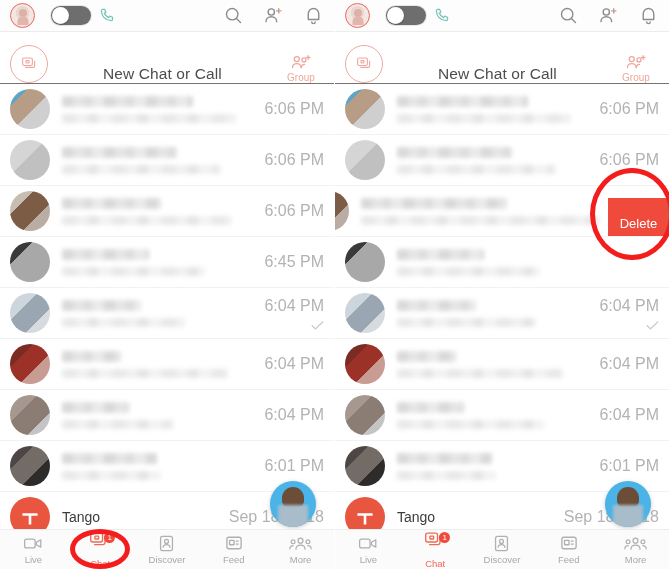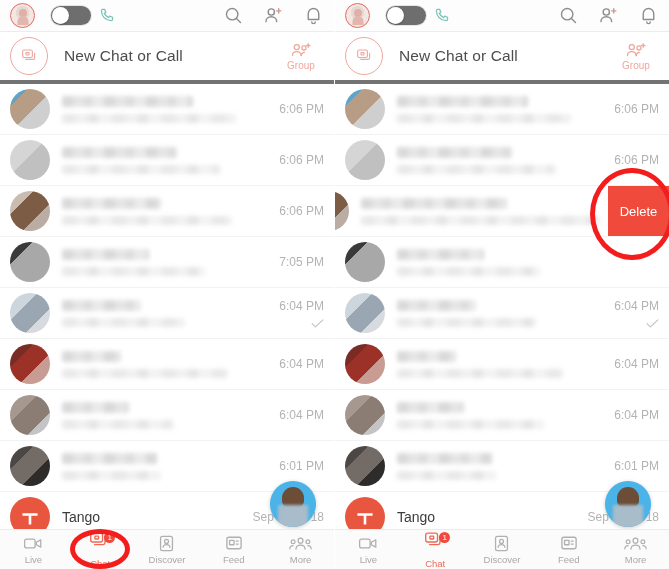--- a/index.html
+++ b/index.html
@@ -93,10 +93,11 @@
     position: relative;
     height: 52px;
     display: flex;
-    align-items: center;
+    align-items: flex-end;
     padding: 0 10px;
     background: #ffffff;
-    border-bottom: 4px solid #737373;
+    border-bottom: 1px solid #737373;
+    gap: 39px;
   }
   .newchat-circle {
     width: 38px; height: 38px;

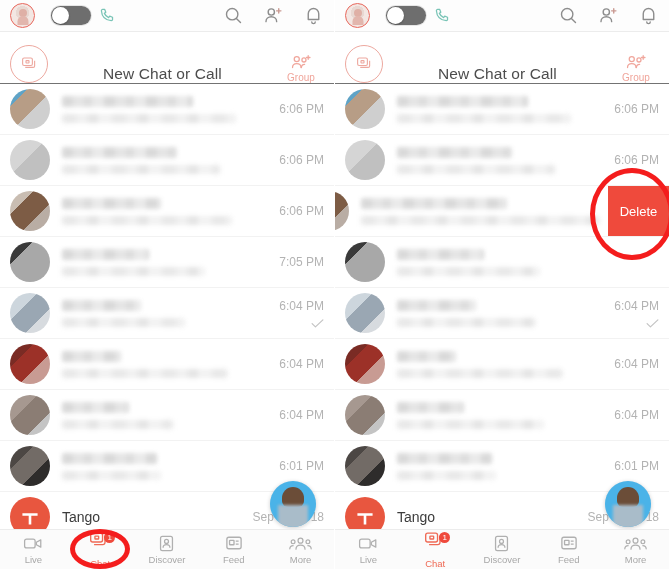--- a/index.html
+++ b/index.html
@@ -179,7 +179,7 @@
     justify-content: center;
   }
   .row .time {
-    font-size: 12px;
+    font-size: 16px;
     color: #b3b3b3;
     white-space: nowrap;
   }

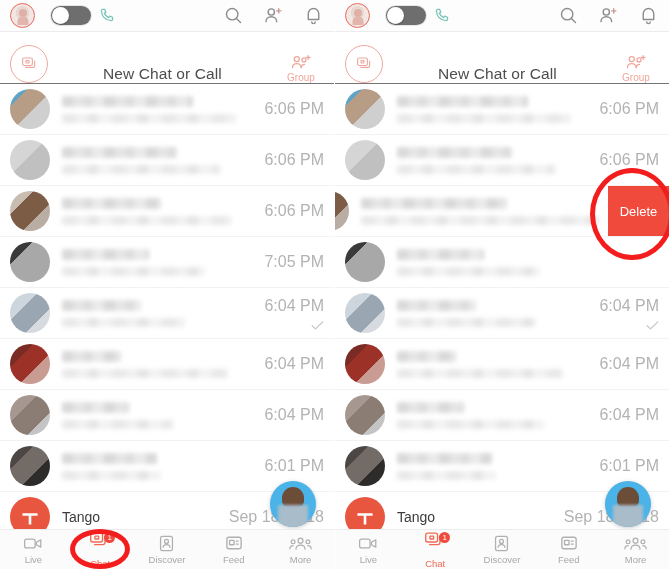--- a/index.html
+++ b/index.html
@@ -204,7 +204,7 @@
   .row.swiped .av { margin-left: -26px; }
   .delete-btn {
     position: absolute;
-    right: 0; top: 0;
+    right: 0; top: 12px;
     width: 61px; height: 100%;
     background: #ef4a3c;
     color: #ffffff;

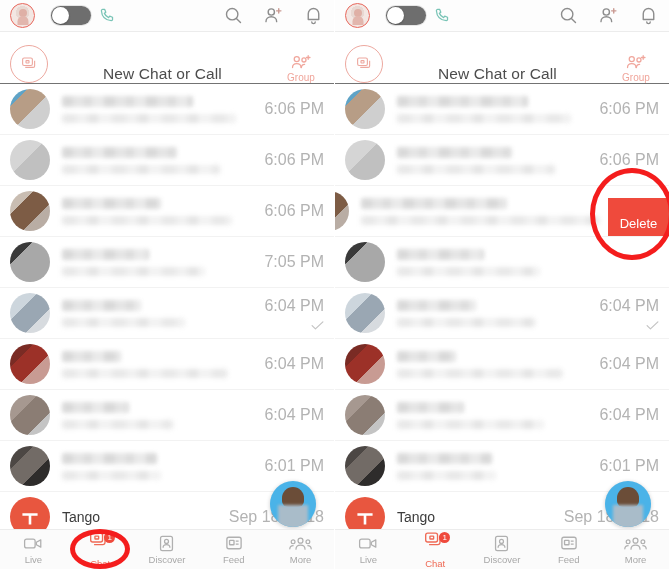--- a/index.html
+++ b/index.html
@@ -397,7 +397,7 @@
           <div class="blur-msg" style="width:72%"></div>
         </div>
         <div class="meta">
-          <span class="time">7:05 PM</span>
+          <span class="time">6:45 PM</span>
         </div>
       </div>
 

